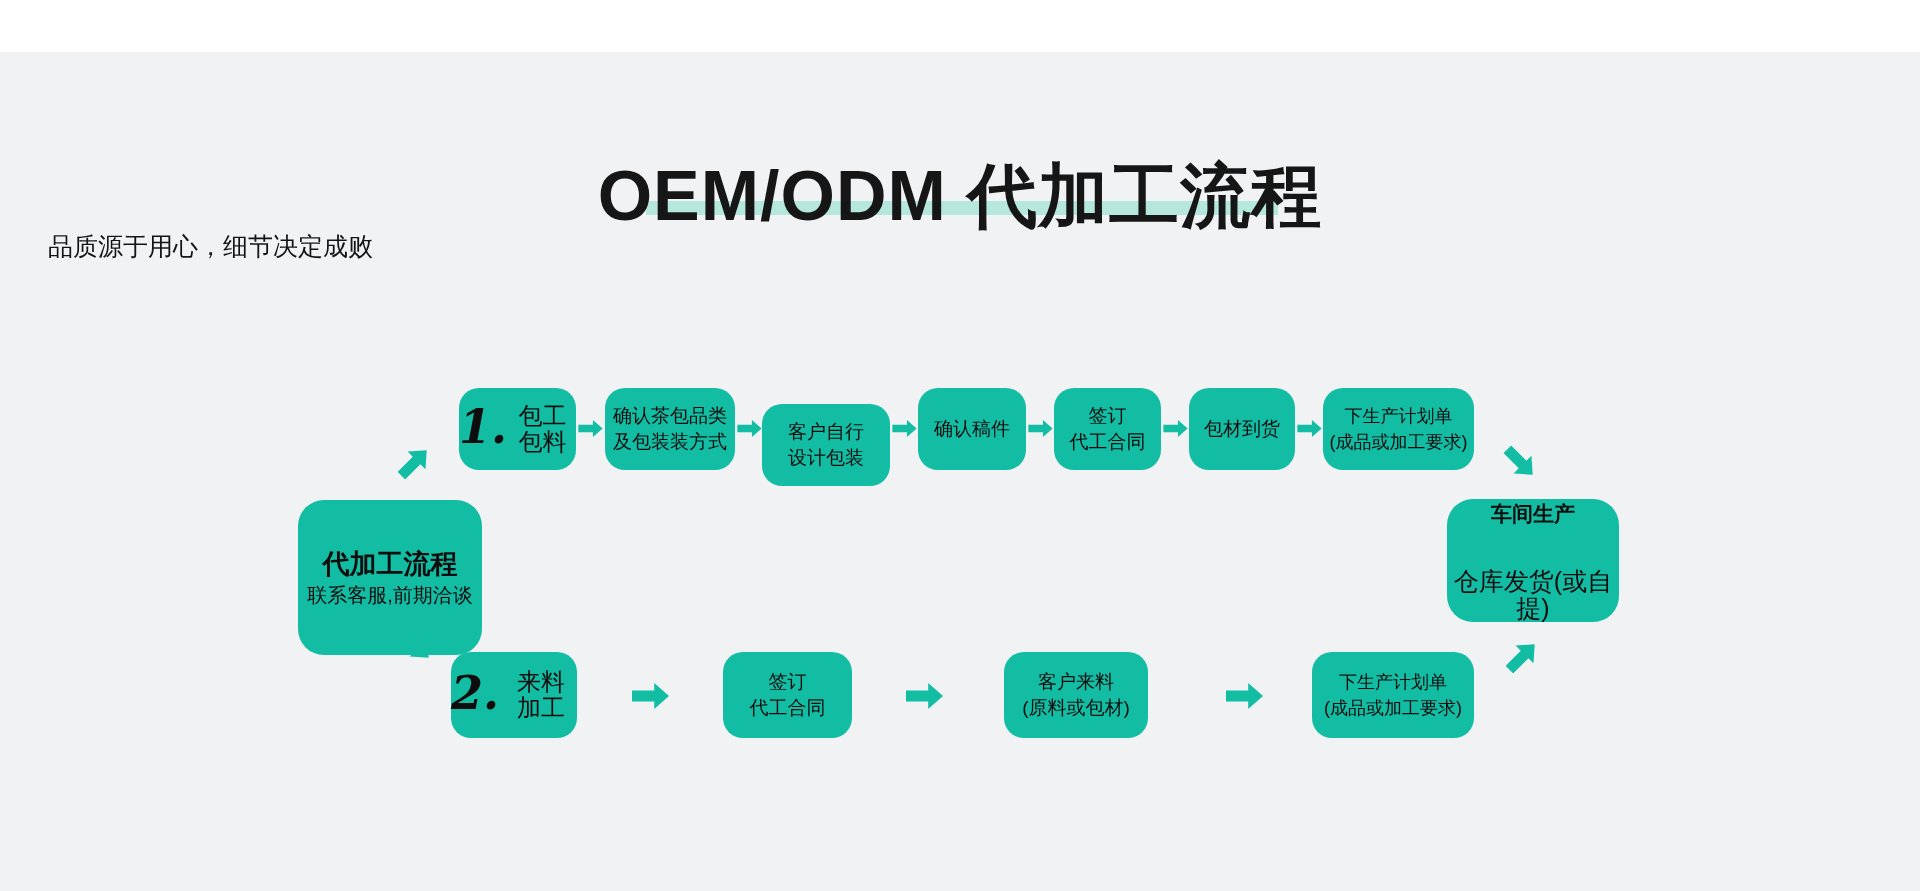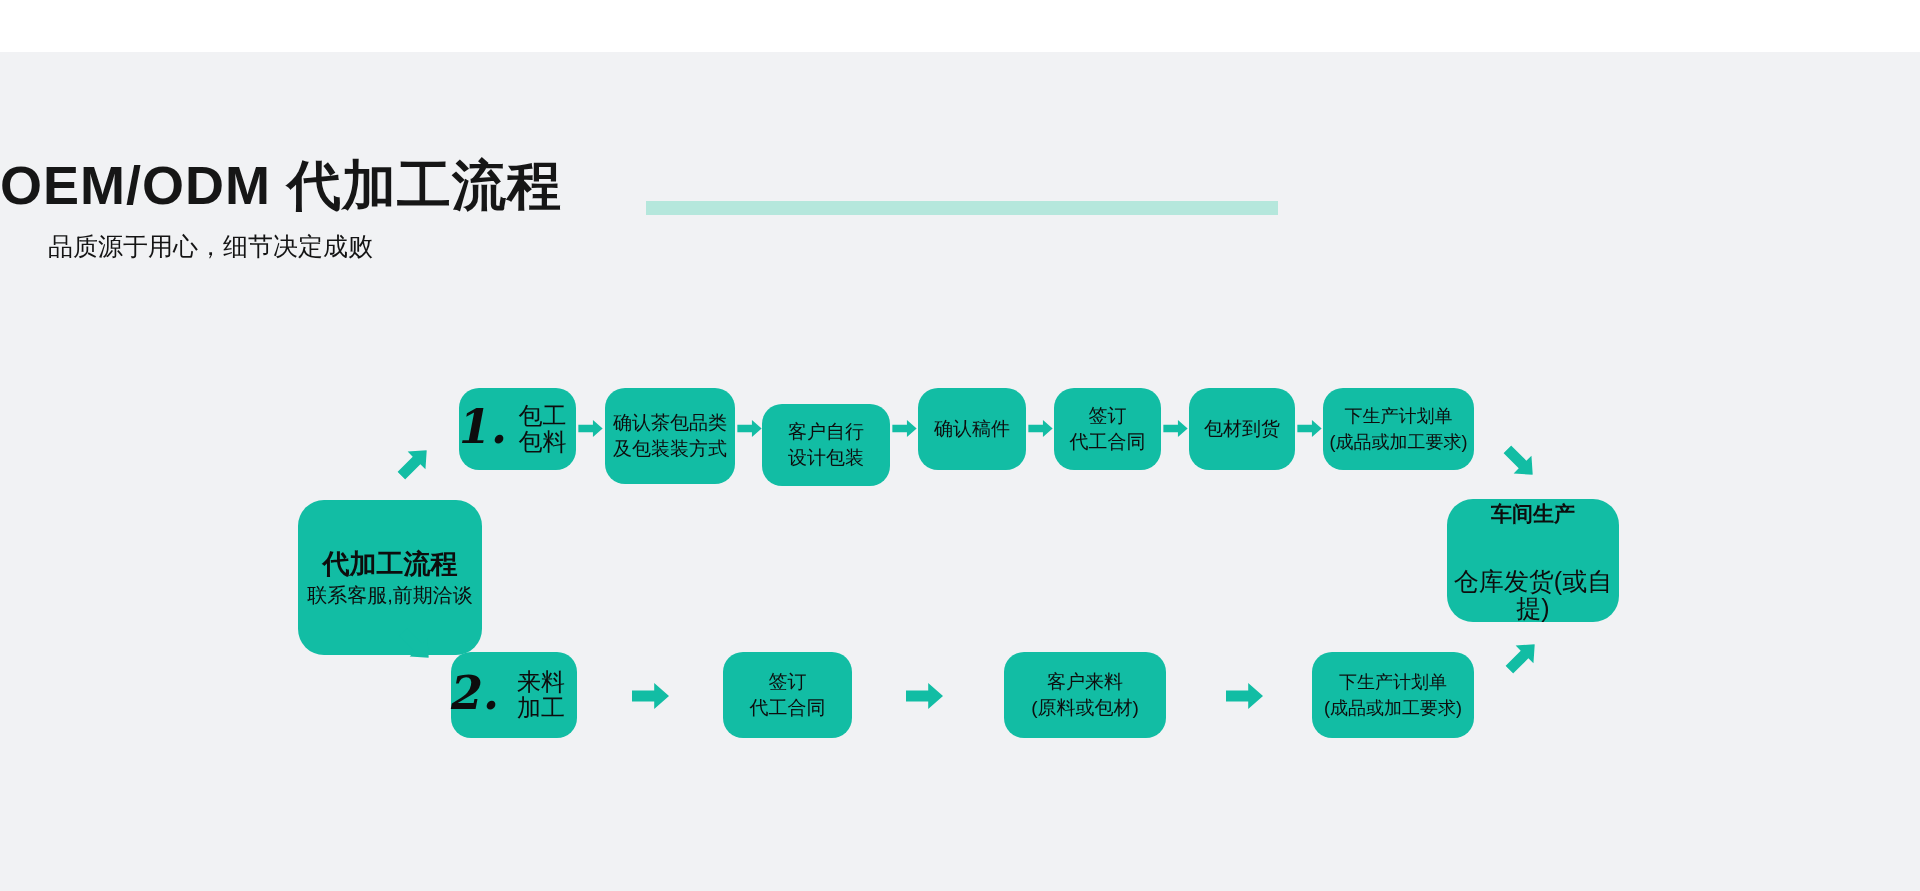--- a/index.html
+++ b/index.html
@@ -20,8 +20,8 @@
   
   .hl-bar{position:absolute;left:646px;top:201px;width:632px;height:14px;background:var(--bar);z-index:1;}
   .title{
-    position:absolute;left:0;top:150px;width:1920px;z-index:2;
-    font-size:54px;font-weight:700;letter-spacing:1px;color:#161616;
+    position:absolute;left:0;top:150px;width:1920px;text-align:center;z-index:2;
+    font-size:70px;font-weight:700;letter-spacing:1px;color:#161616;
   }
   .subtitle{
     position:absolute;left:0;top:230px;width:1920px;

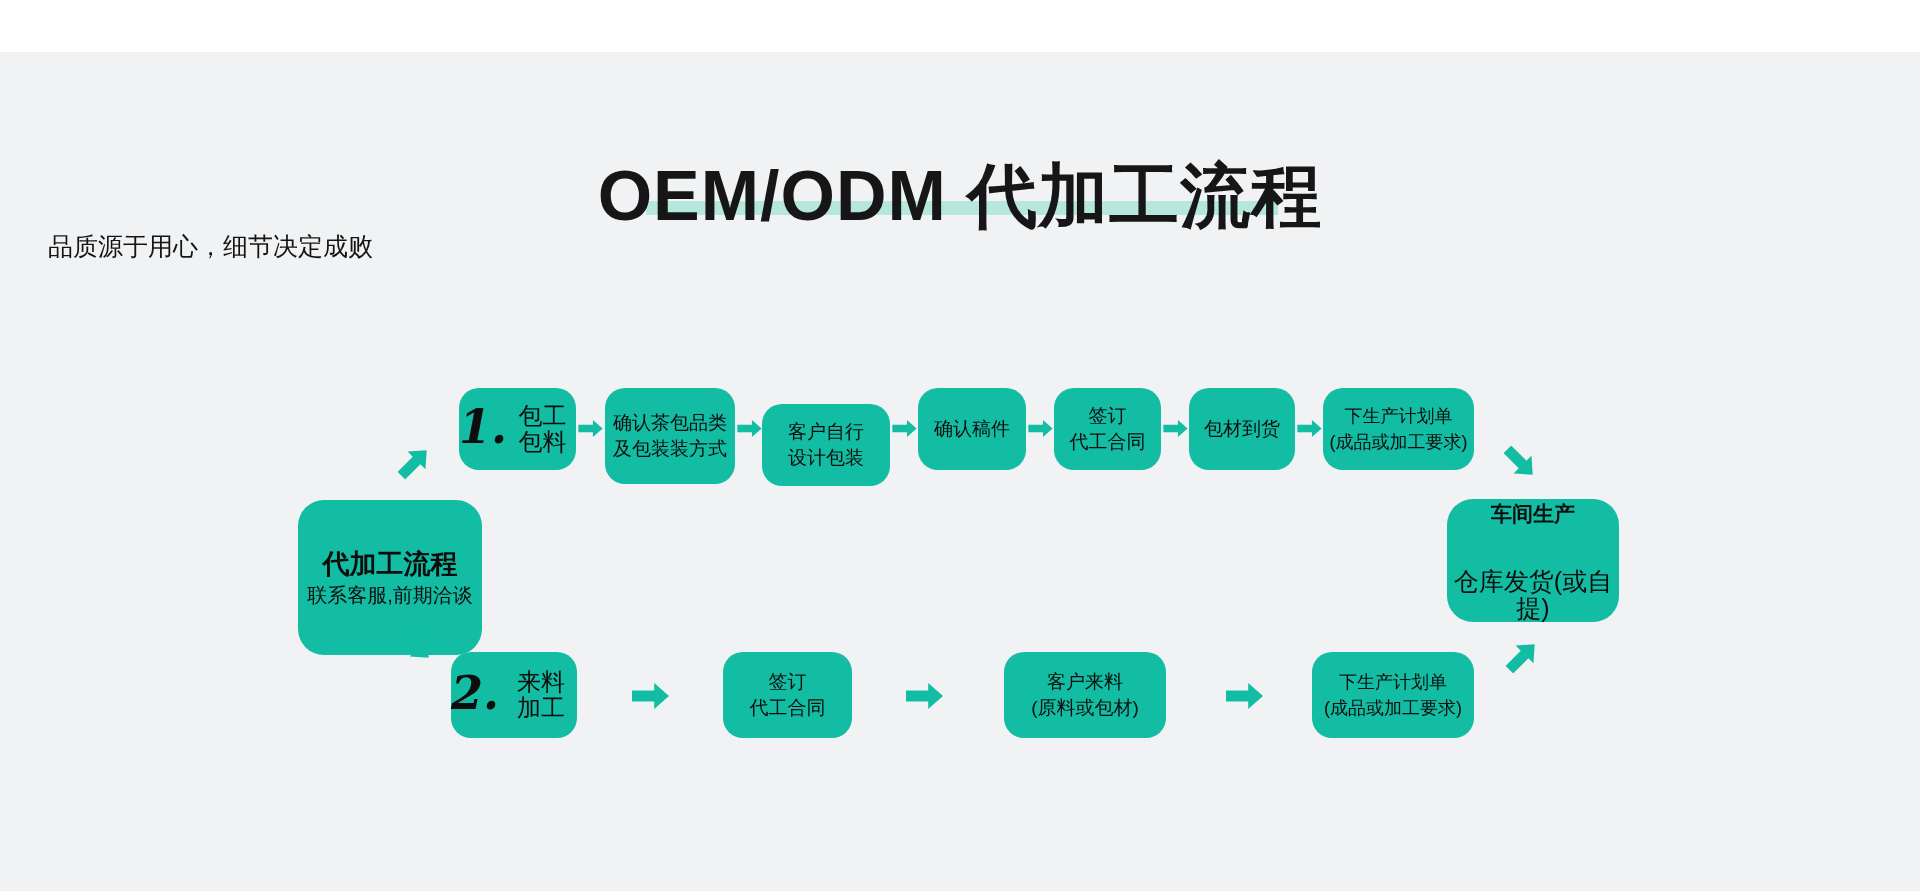--- a/index.html
+++ b/index.html
@@ -89,7 +89,7 @@
       </svg>
   </div>
 
-  <div class="node" style="left:605px;top:388px;width:130px;height:96px;">
+  <div class="node" style="left:605px;top:388px;width:130px;height:82px;">
     <span class="ln">确认茶包品类</span>
     <span class="ln">及包装装方式</span>
   </div>

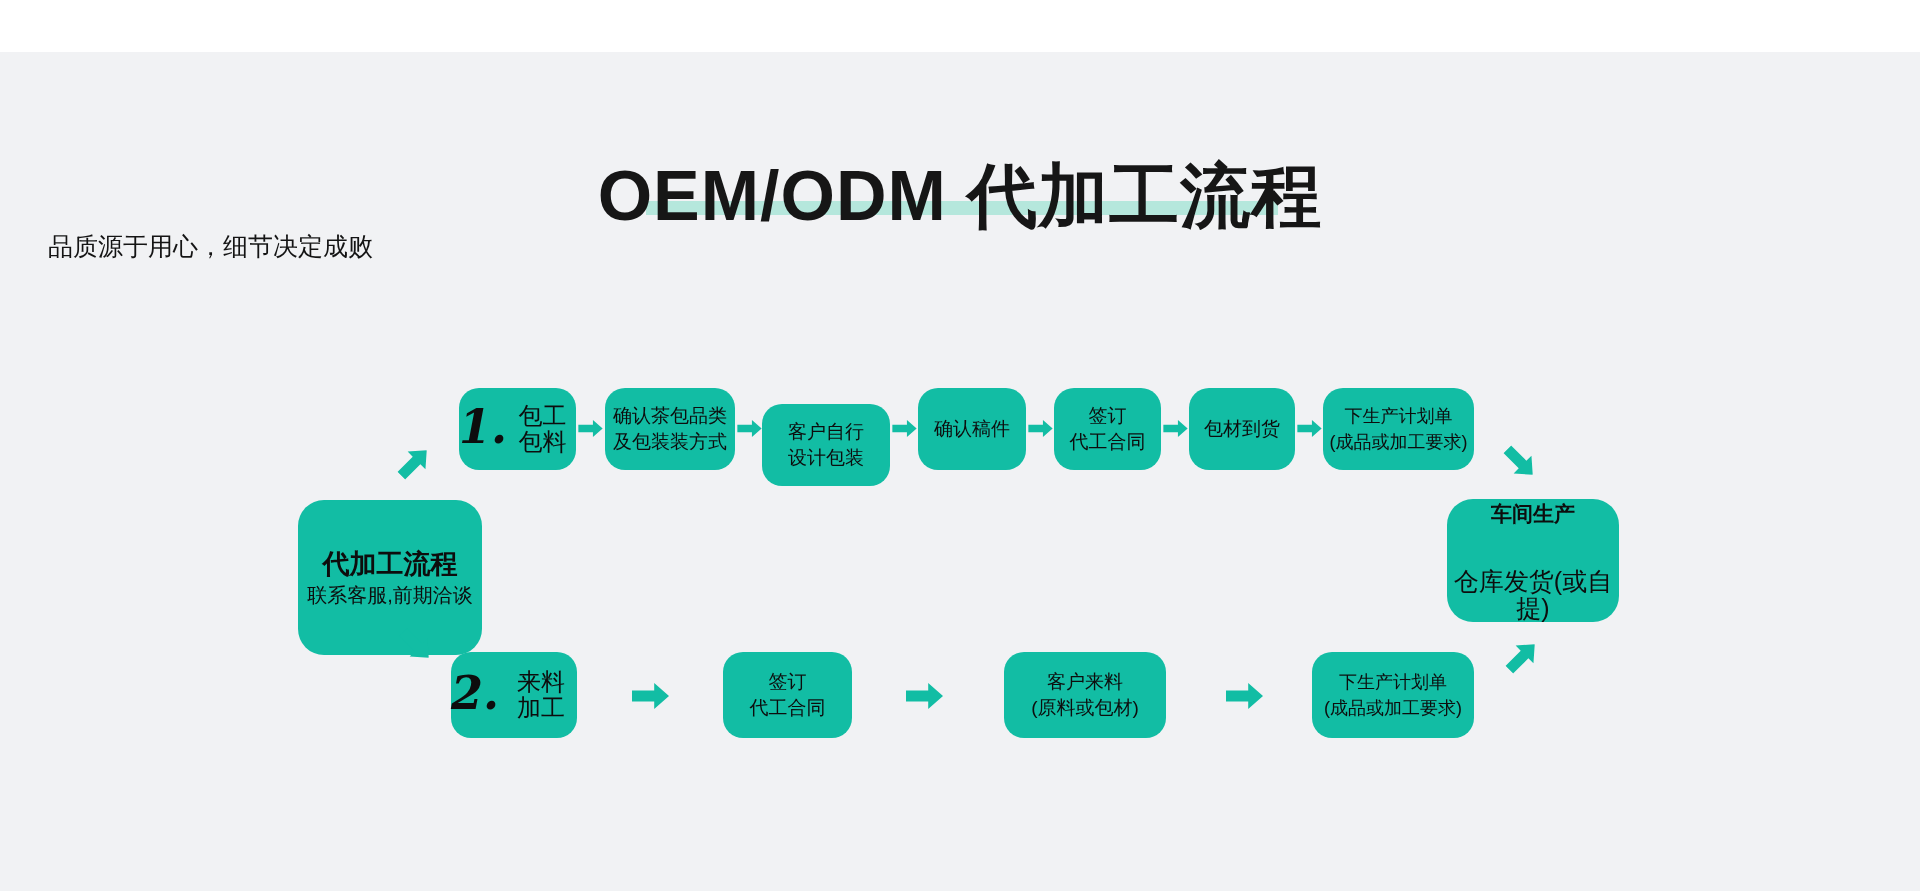--- a/index.html
+++ b/index.html
@@ -175,7 +175,7 @@
       </svg>
   </div>
 
-  <div class="node" style="left:1004px;top:652px;width:162px;height:86px;">
+  <div class="node" style="left:1004px;top:652px;width:144px;height:86px;">
     <span class="ln">客户来料</span>
     <span class="ln">(原料或包材)</span>
   </div>

